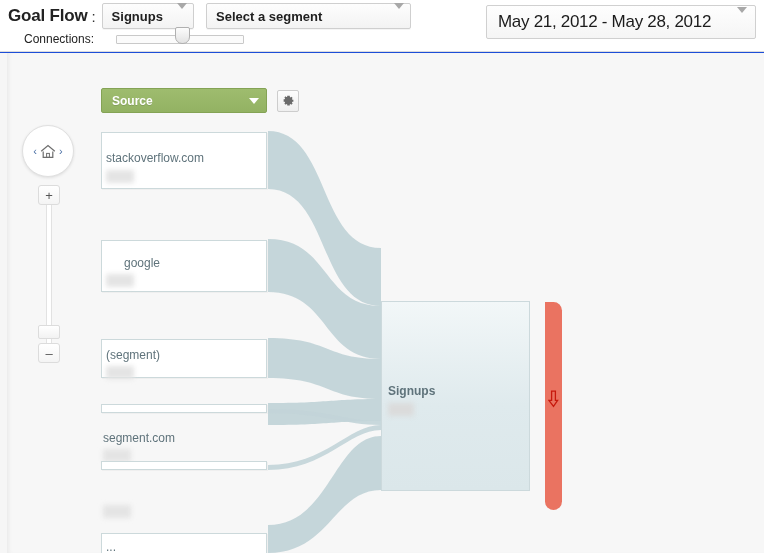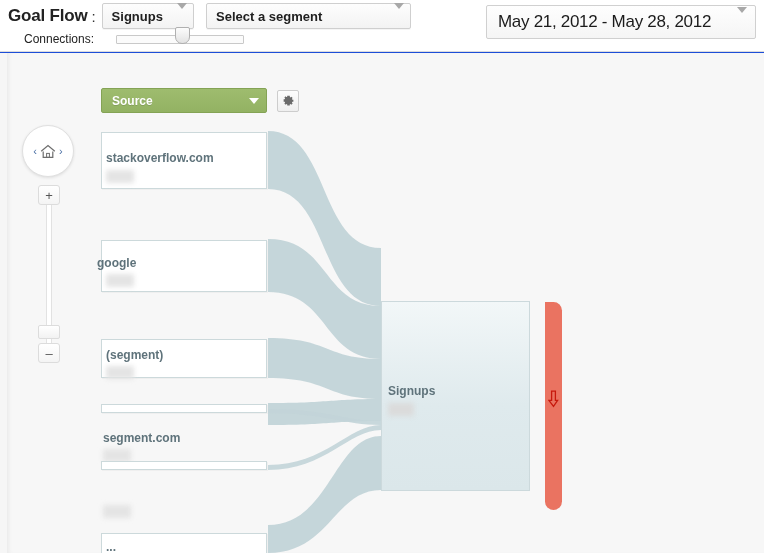--- a/index.html
+++ b/index.html
@@ -193,7 +193,7 @@
   }
   .node-label {
     position: absolute;
-    font-size: 12px; font-weight: bold; color: #5f737b;
+    font-size: 12px; font-weight: normal; color: #5f737b;
     white-space: nowrap;
   }
   .node-value {

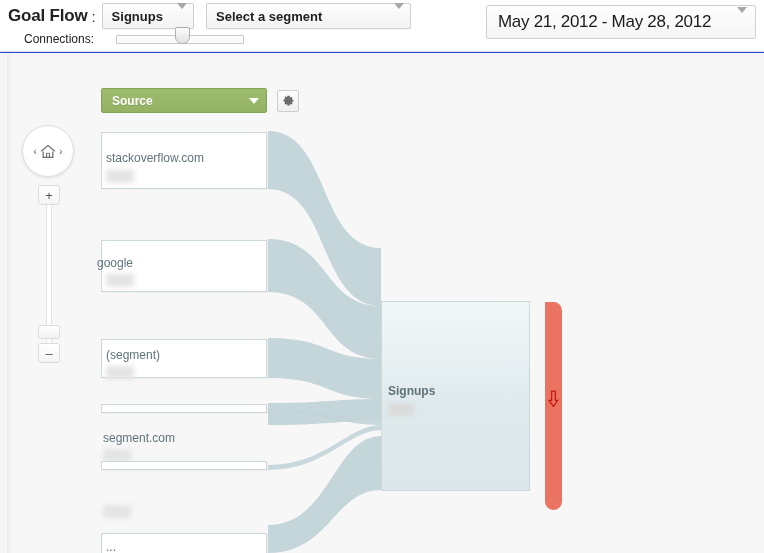--- a/index.html
+++ b/index.html
@@ -321,7 +321,7 @@
     <div class="node-value" style="left:106px; top:117px;"></div>
 
     <div class="node-box" style="left:101px; top:187px; width:166px; height:52px;"></div>
-    <div class="node-label" style="left:97px; top:203px;">google</div>
+    <div class="node-label" style="left:124px; top:203px;">google</div>
     <div class="node-value" style="left:106px; top:221px;"></div>
 
     <div class="node-box" style="left:101px; top:286px; width:166px; height:39px;"></div>

